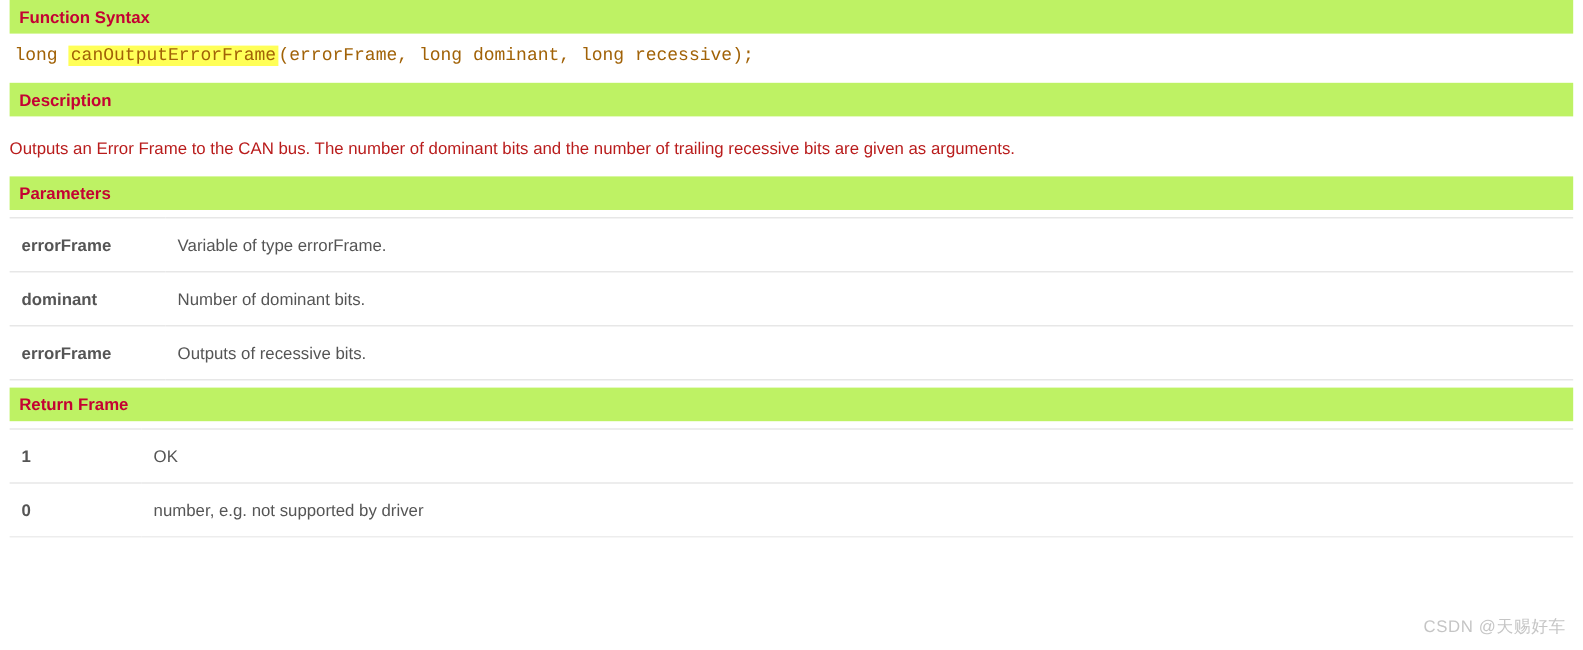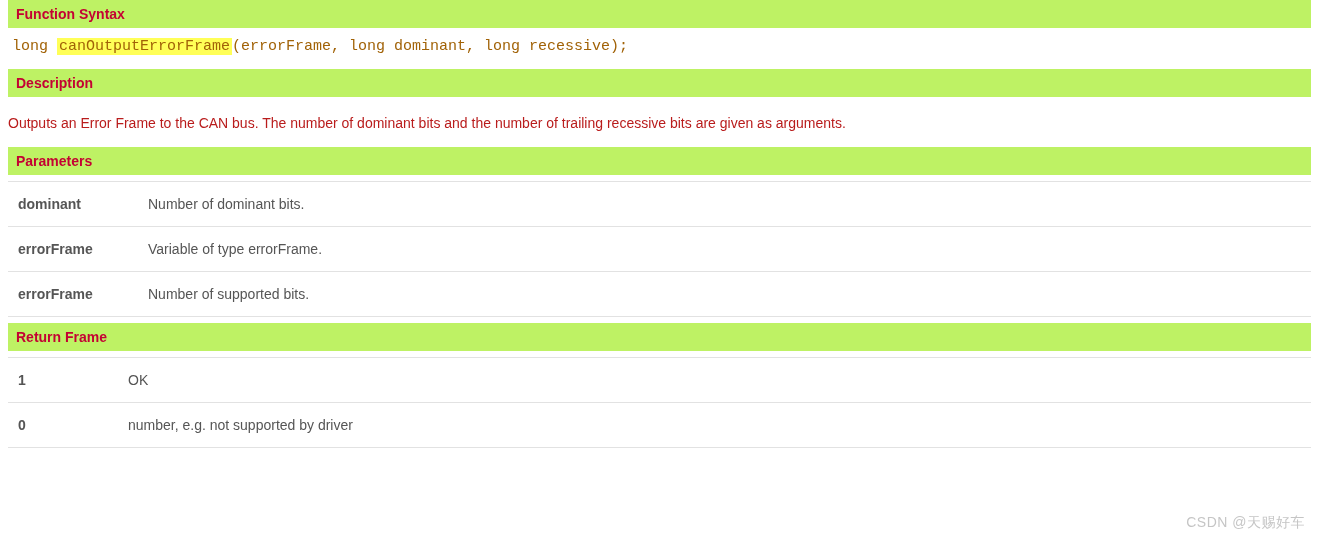--- a/index.html
+++ b/index.html
@@ -77,12 +77,12 @@
 <table class="params-table">
   <tbody>
       <tr>
+    <td>errorFrame</td>
+    <td>Variable of type errorFrame.</td>
+  </tr>
+  <tr>
     <td>dominant</td>
     <td>Number of dominant bits.</td>
-  </tr>
-  <tr>
-    <td>errorFrame</td>
-    <td>Variable of type errorFrame.</td>
   </tr>
   <tr>
     <td>errorFrame</td>

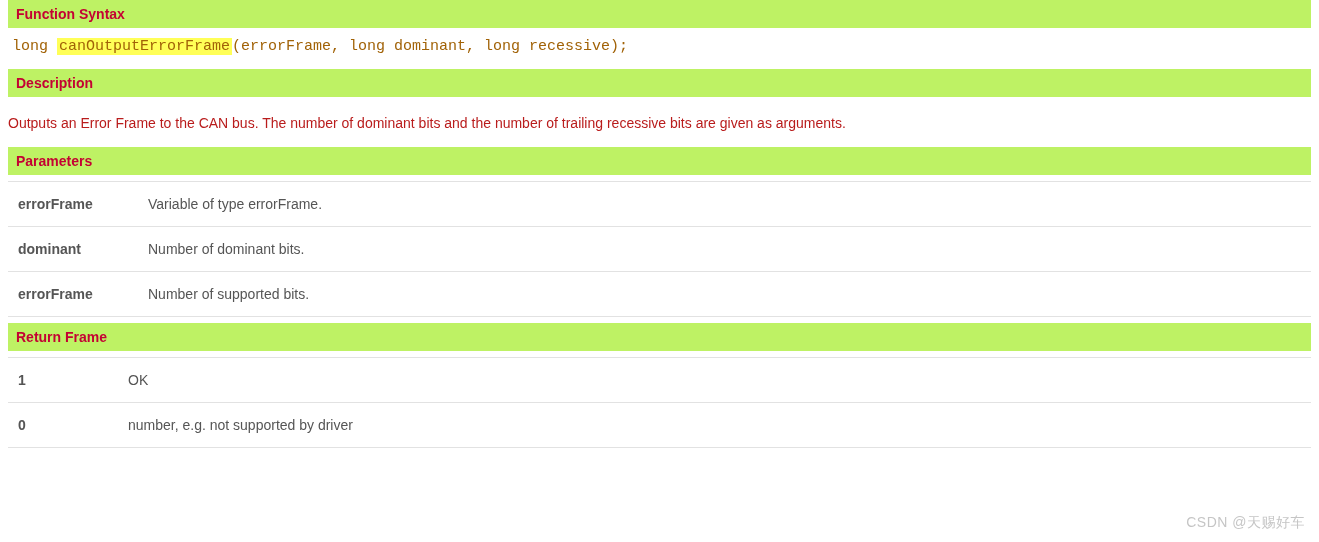--- a/index.html
+++ b/index.html
@@ -86,7 +86,7 @@
   </tr>
   <tr>
     <td>errorFrame</td>
-    <td>Number of supported bits.</td>
+    <td>Outputs of recessive bits.</td>
   </tr>
 </tbody>
   </table>

